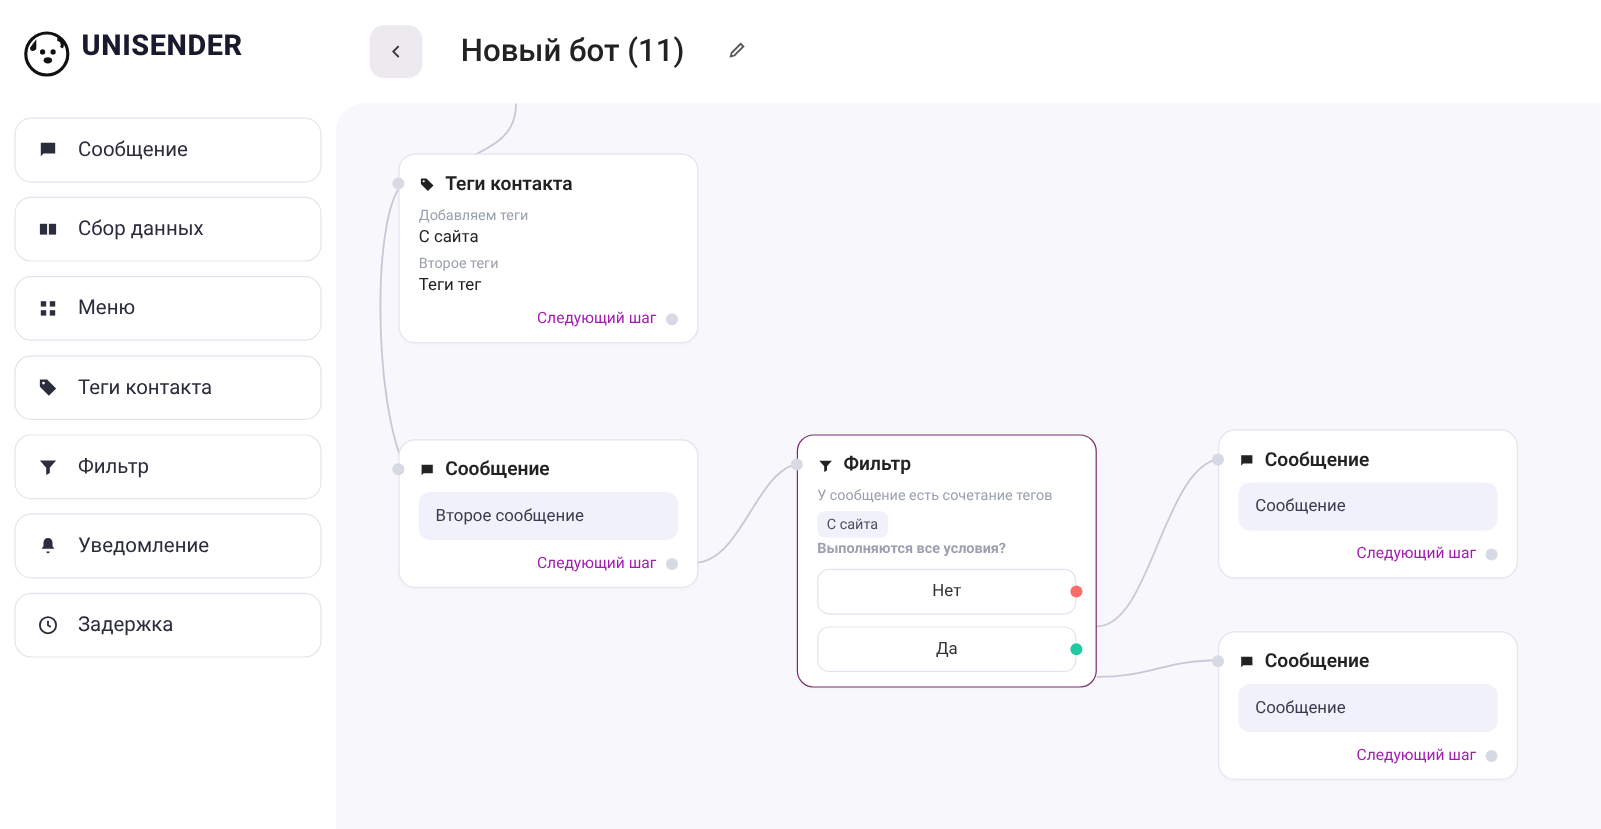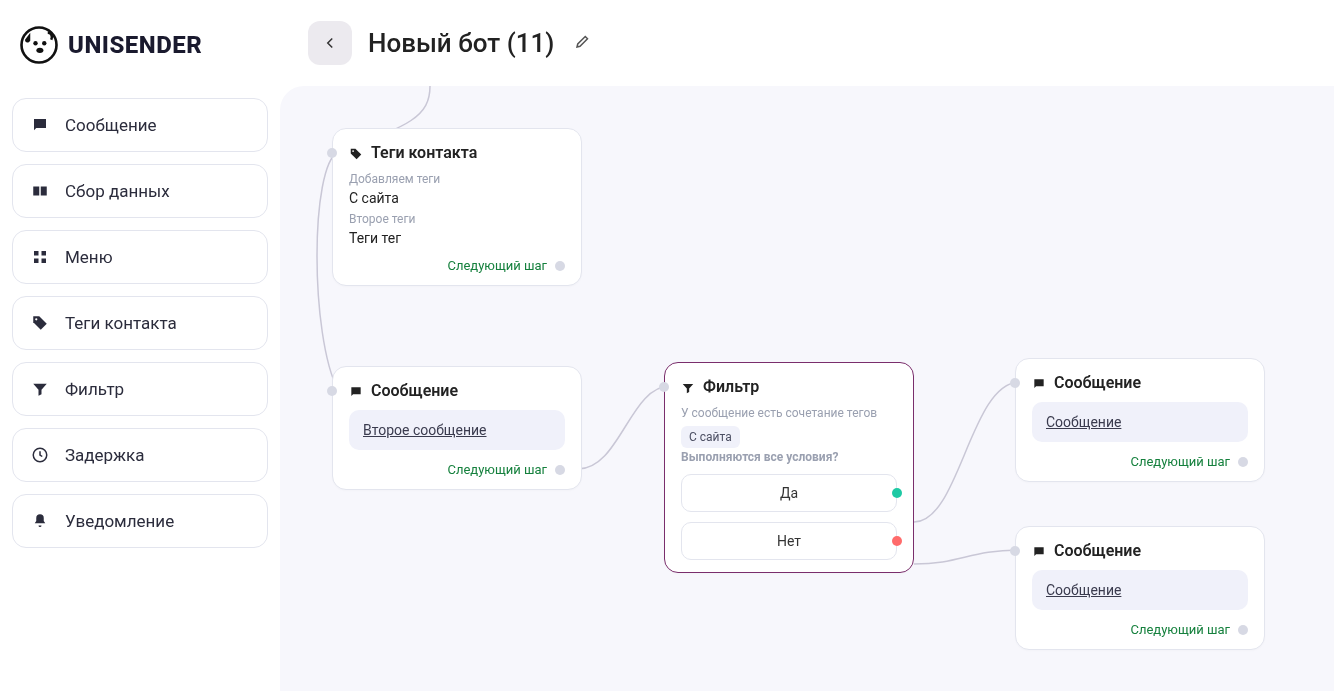--- a/index.html
+++ b/index.html
@@ -8,7 +8,7 @@
 
 
 .sidebar { width: 280px; padding: 16px 12px; background: #fff; display: flex; flex-direction: column; gap: 12px; }
-.logo-wrap { display: flex; align-items: center; gap: 8px; padding: 8px 6px 20px 6px; }
+.logo-wrap { display: flex; align-items: flex-start; gap: 8px; padding: 8px 6px 20px 6px; }
 .logo-text { font-weight: 800; font-size: 24px; letter-spacing: 0.5px; }
 .side-item { display: flex; align-items: center; gap: 16px; padding: 16px 18px; border: 1px solid #e3e5ee; border-radius: 14px; font-size: 17px; color: #2b2c3c; cursor: pointer; background: #fff; }
 .side-item .ic { width: 18px; height: 18px; color: #2b2c3c; display: flex; align-items: center; justify-content: center; }

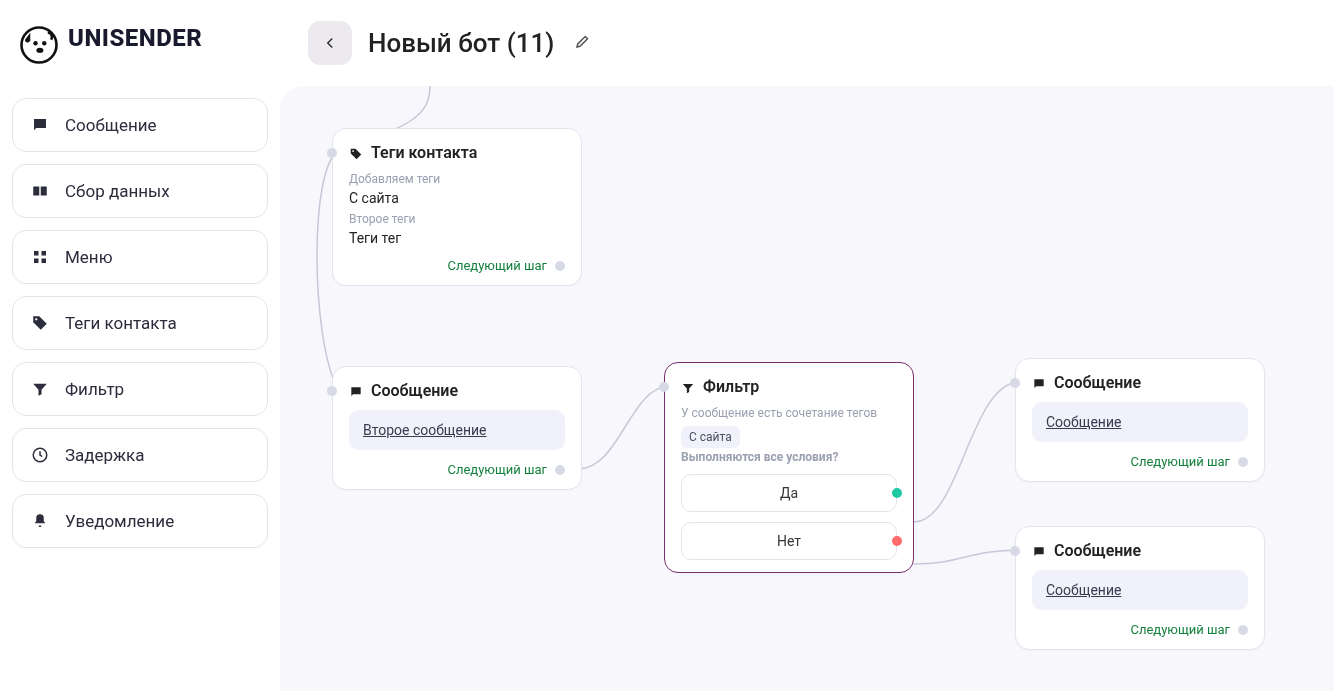--- a/index.html
+++ b/index.html
@@ -15,7 +15,7 @@
 
 
 .main { flex: 1; position: relative; display: flex; flex-direction: column; }
-.topbar { height: 86px; display: flex; align-items: center; gap: 16px; padding: 0 28px; background: #fff; }
+.topbar { height: 86px; display: flex; align-items: center; gap: 32px; padding: 0 28px; background: #fff; }
 .back-btn { width: 44px; height: 44px; border-radius: 12px; background: #eceaef; display: flex; align-items: center; justify-content: center; cursor: pointer; }
 .page-title { font-size: 26px; font-weight: 500; color: #222; }
 .edit-btn { color: #555; cursor: pointer; padding: 4px; }

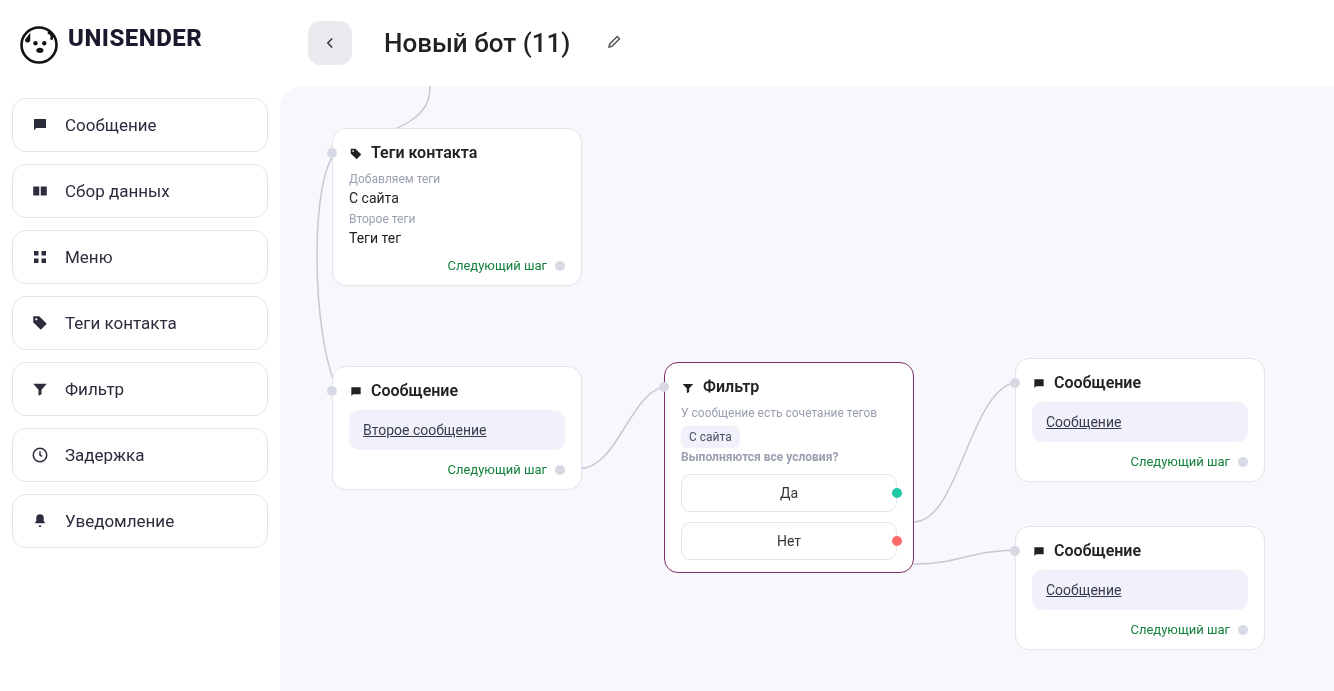--- a/index.html
+++ b/index.html
@@ -32,7 +32,7 @@
 .node .value { font-size: 14px; color: #222; margin-top: 4px; }
 .node .chip { display: inline-block; font-size: 12px; background: #f0f1fa; color: #4c4f63; padding: 4px 8px; border-radius: 6px; margin-top: 6px; }
 .node .msg-block { background: #f0f1fa; color: #3a3b4e; font-size: 14px; padding: 12px 14px; border-radius: 10px; margin-top: 4px; text-decoration: underline; }
-.node .footer { display: flex; justify-content: flex-end; align-items: center; gap: 8px; margin-top: 12px; font-size: 13px; color: #15803d; }
+.node .footer { display: flex; justify-content: flex-end; align-items: center; gap: 8px; margin-top: 12px; font-size: 13px; color: #a21caf; }
 .node .out-dot { width: 10px; height: 10px; border-radius: 50%; background: #d7d9e4; }
 .node .in-dot { position: absolute; left: -6px; top: 19px; width: 10px; height: 10px; border-radius: 50%; background: #d7d9e4; }
 

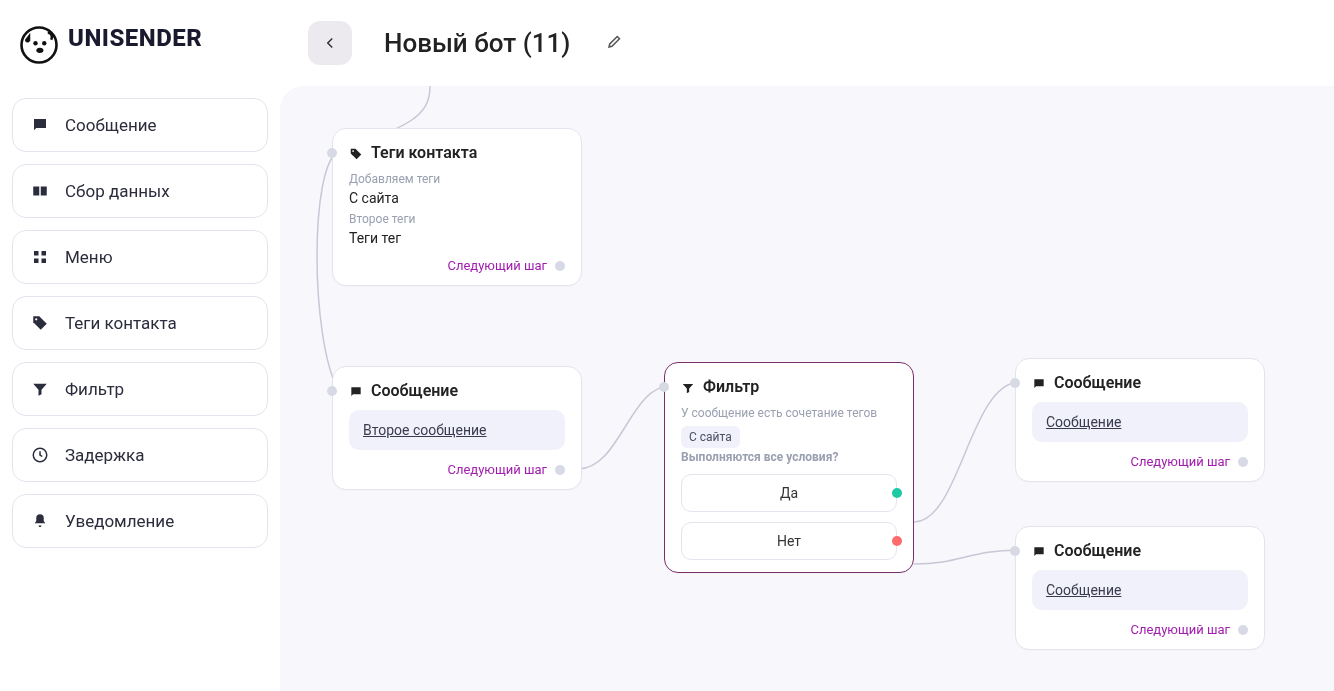--- a/index.html
+++ b/index.html
@@ -31,7 +31,7 @@
 .node .sublabel { font-size: 12px; color: #9aa0b0; margin-top: 6px; }
 .node .value { font-size: 14px; color: #222; margin-top: 4px; }
 .node .chip { display: inline-block; font-size: 12px; background: #f0f1fa; color: #4c4f63; padding: 4px 8px; border-radius: 6px; margin-top: 6px; }
-.node .msg-block { background: #f0f1fa; color: #3a3b4e; font-size: 14px; padding: 12px 14px; border-radius: 10px; margin-top: 4px; text-decoration: underline; }
+.node .msg-block { background: #f0f1fa; color: #3a3b4e; font-size: 14px; padding: 12px 14px; border-radius: 10px; margin-top: 4px; }
 .node .footer { display: flex; justify-content: flex-end; align-items: center; gap: 8px; margin-top: 12px; font-size: 13px; color: #a21caf; }
 .node .out-dot { width: 10px; height: 10px; border-radius: 50%; background: #d7d9e4; }
 .node .in-dot { position: absolute; left: -6px; top: 19px; width: 10px; height: 10px; border-radius: 50%; background: #d7d9e4; }

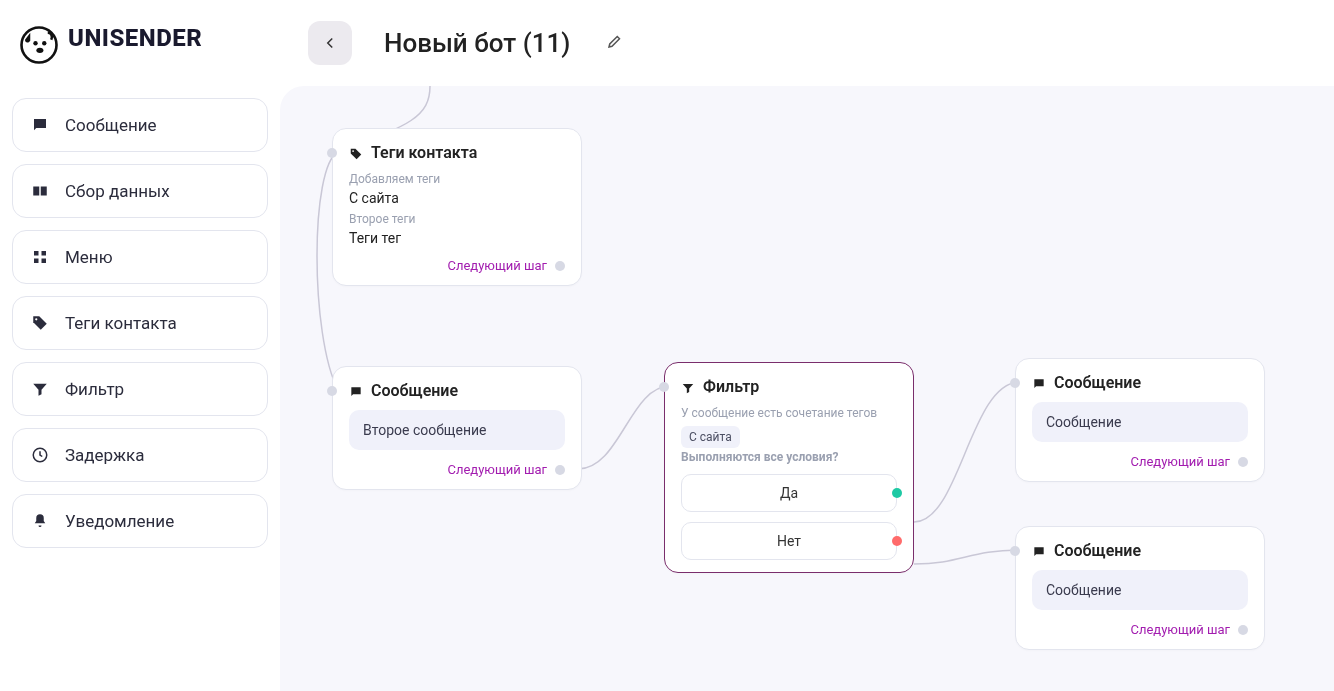--- a/index.html
+++ b/index.html
@@ -113,19 +113,19 @@
     <div class="side-item">
       <span class="ic">
           <svg viewBox="0 0 24 24" width="18" height="18" fill="currentColor">
+            <path d="M12 3a5 5 0 0 0-5 5v4l-2 3h14l-2-3V8a5 5 0 0 0-5-5zm-2 15a2 2 0 0 0 4 0h-4z"></path>
+          </svg>
+        </span>
+      <span>Уведомление</span>
+    </div>
+    <div class="side-item">
+      <span class="ic">
+          <svg viewBox="0 0 24 24" width="18" height="18" fill="currentColor">
             <circle cx="12" cy="12" r="9" fill="none" stroke="currentColor" stroke-width="2"></circle>
             <path d="M12 7v5l3 2" fill="none" stroke="currentColor" stroke-width="2"></path>
           </svg>
         </span>
       <span>Задержка</span>
-    </div>
-    <div class="side-item">
-      <span class="ic">
-          <svg viewBox="0 0 24 24" width="18" height="18" fill="currentColor">
-            <path d="M12 3a5 5 0 0 0-5 5v4l-2 3h14l-2-3V8a5 5 0 0 0-5-5zm-2 15a2 2 0 0 0 4 0h-4z"></path>
-          </svg>
-        </span>
-      <span>Уведомление</span>
     </div>
   </aside>
 

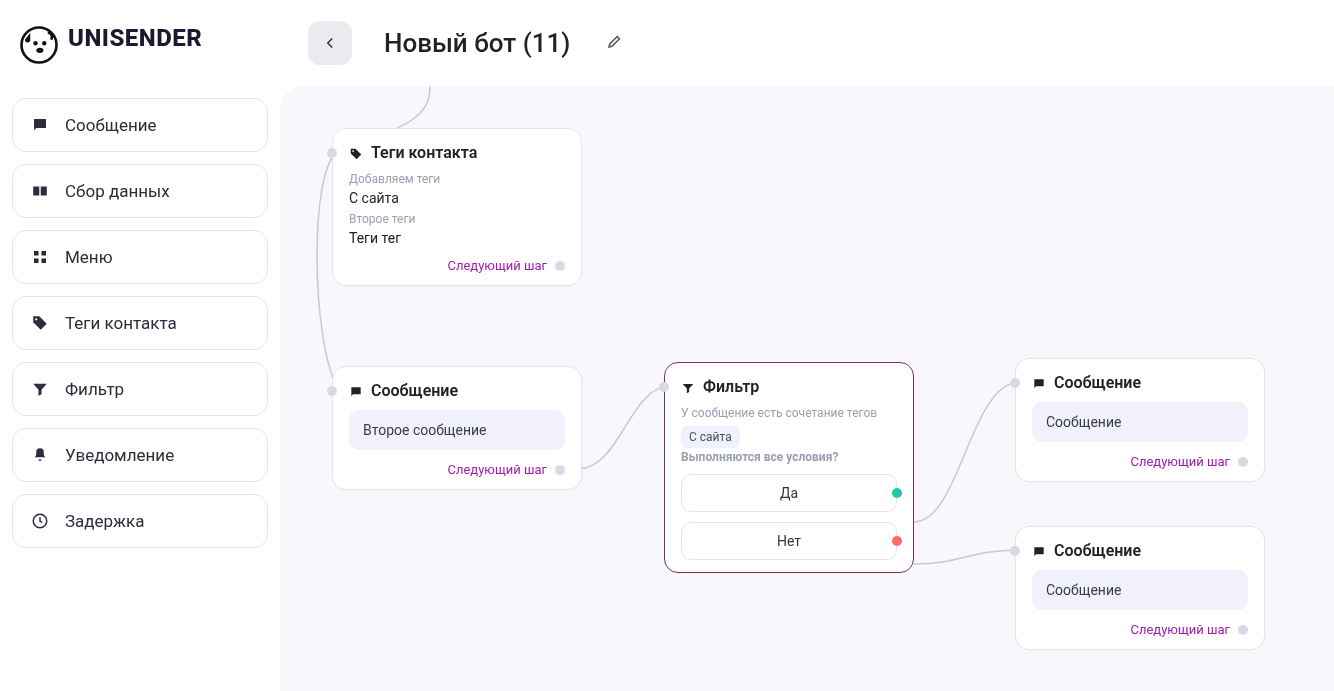--- a/index.html
+++ b/index.html
@@ -199,13 +199,13 @@
         <span class="chip">С сайта</span>
         <div class="sublabel" style="margin-top:2px;font-weight:bold;">Выполняются все условия?</div>
         <div class="option-row">
+          <span>Нет</span>
+          <span class="opt-dot no-dot"></span>
+        </div>
+        <div class="option-row">
           <span>Да</span>
           <span class="opt-dot yes-dot"></span>
         </div>
-        <div class="option-row">
-          <span>Нет</span>
-          <span class="opt-dot no-dot"></span>
-        </div>
       </div>
 
       <div id="node-msg-yes" class="node">

